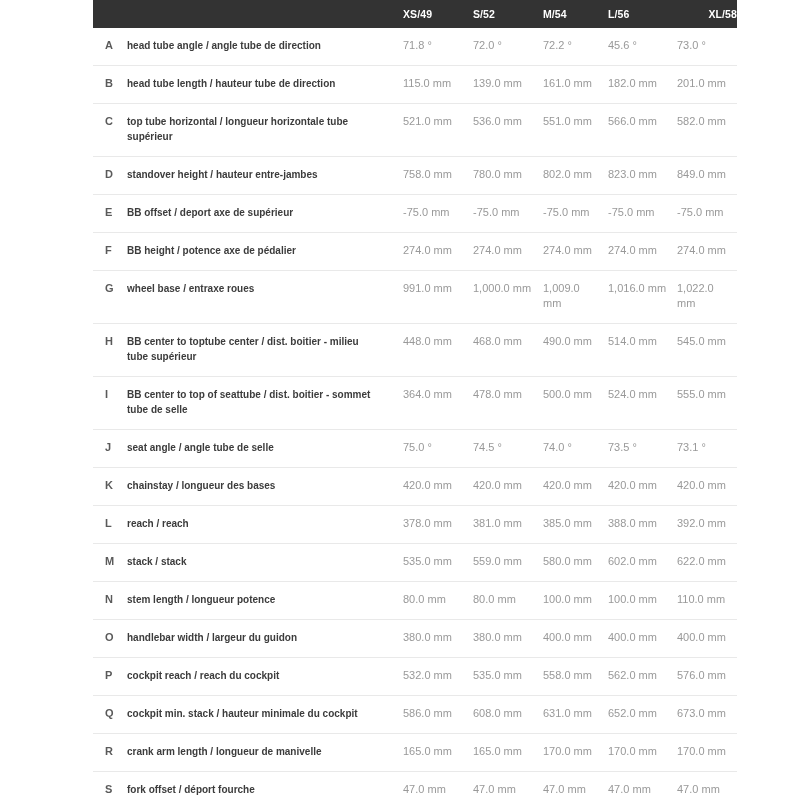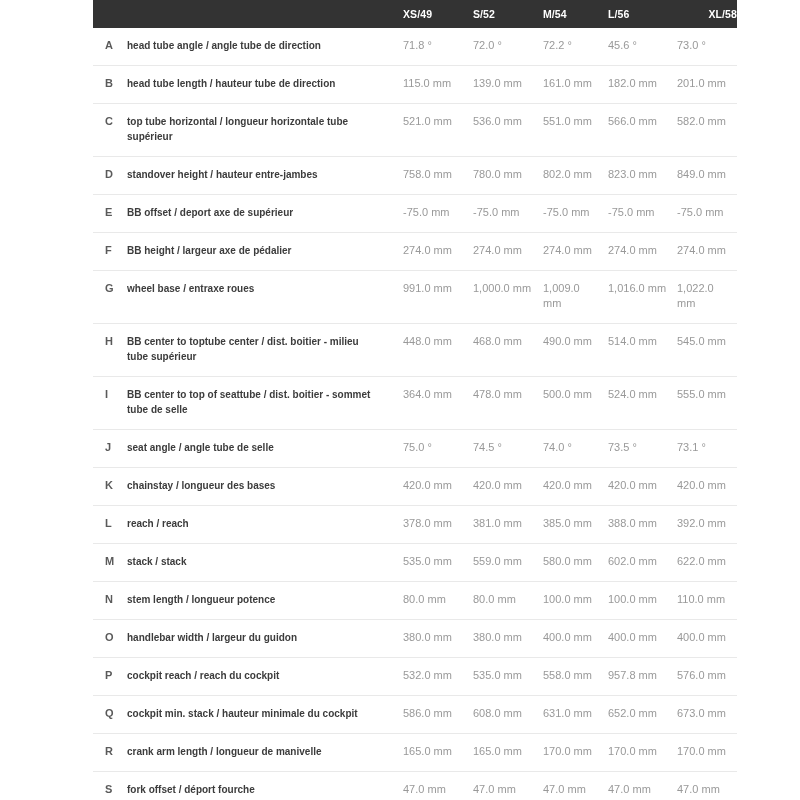--- a/index.html
+++ b/index.html
@@ -162,7 +162,7 @@
         </tr>
         <tr>
           <td class="letter">F</td>
-          <td class="label">BB height / largeur axe de pédalier</td>
+          <td class="label">BB height / potence axe de pédalier</td>
           <td class="value v-xs">274.0 mm</td>
           <td class="value v-s">274.0 mm</td>
           <td class="value v-m">274.0 mm</td>

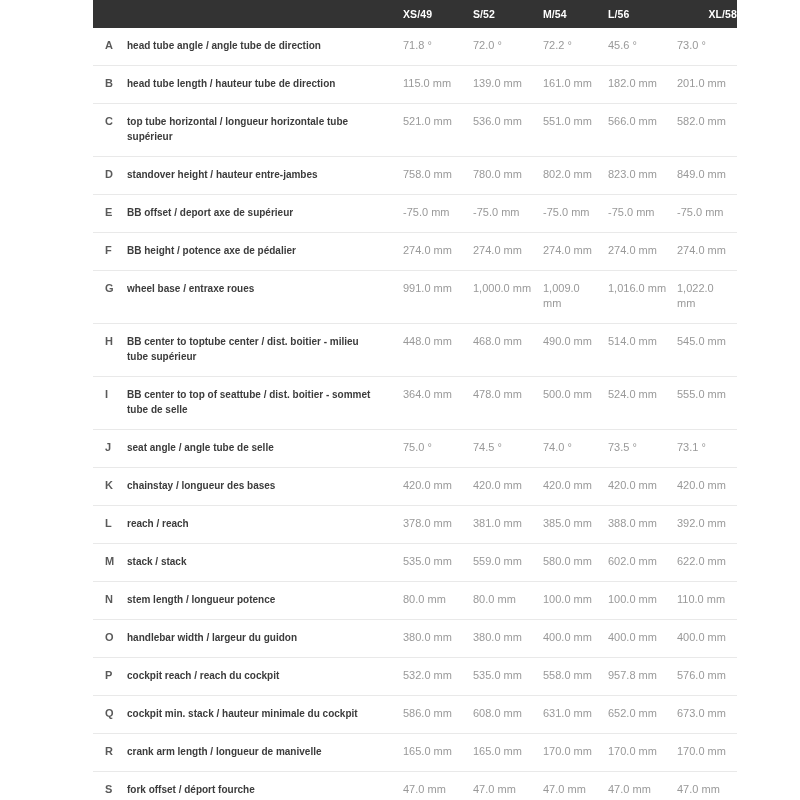--- a/index.html
+++ b/index.html
@@ -256,7 +256,7 @@
           <td class="value v-xs">532.0 mm</td>
           <td class="value v-s">535.0 mm</td>
           <td class="value v-m">558.0 mm</td>
-          <td class="value v-l">957.8 mm</td>
+          <td class="value v-l">562.0 mm</td>
           <td class="value v-xl">576.0 mm</td>
         </tr>
         <tr>

